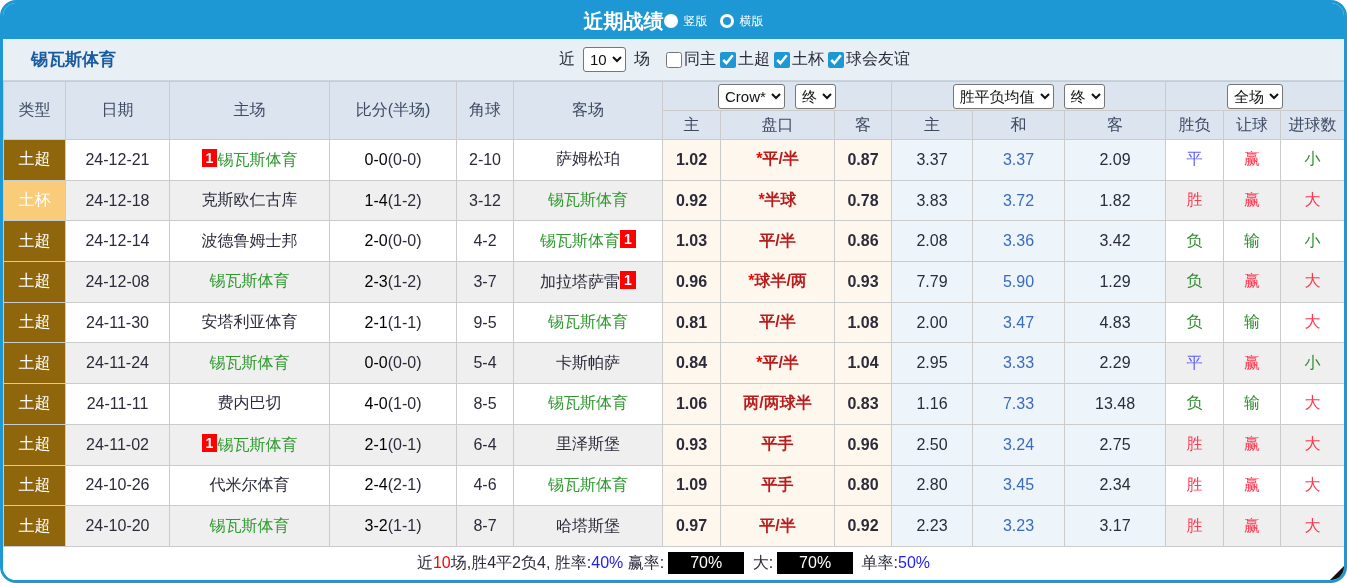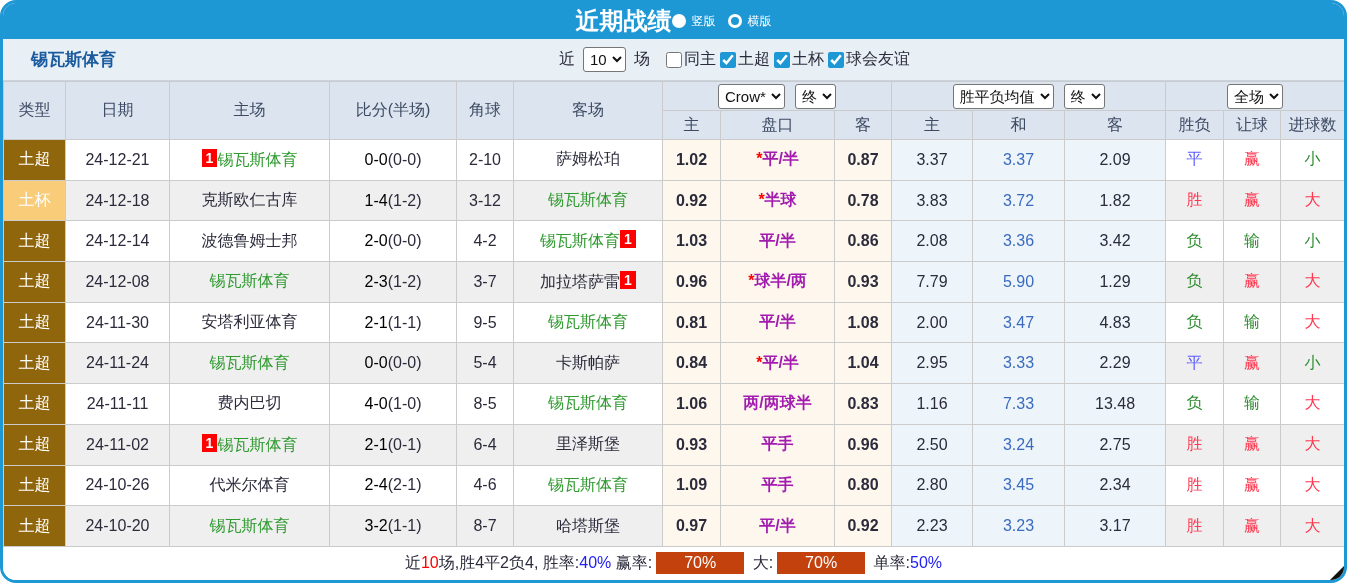--- a/index.html
+++ b/index.html
@@ -23,7 +23,7 @@
     display: flex; align-items: center; justify-content: center;
     flex: none;
   }
-  .title-text { font-size: 24px; font-weight: bold; }
+  .title-text { font-size: 20px; font-weight: bold; }
   .radio-group { display: flex; align-items: center; margin-left: 0; }
   .radio-dot {
     width: 14px; height: 14px; border-radius: 50%;

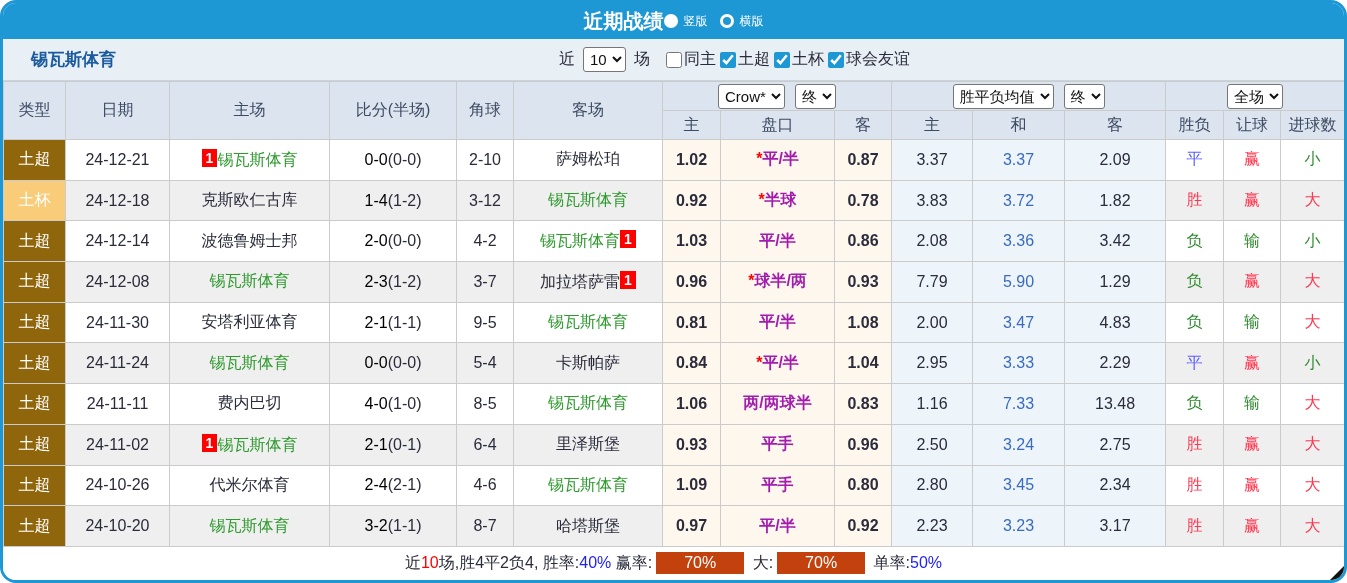--- a/index.html
+++ b/index.html
@@ -90,7 +90,7 @@
   .score-ft { color: #000000; }
   .score-ht { color: #2B2B3B; }
   .star { color: #FF0000; }
-  .handicap { color: #a21caf; text-align: right; }
+  .handicap { color: #b91c1c; text-align: right; }
   .c-avgdraw { color: #3B6BBF; }
   .c-res-red { color: #FF3850; }
   .c-res-green { color: #2E8B2E; }

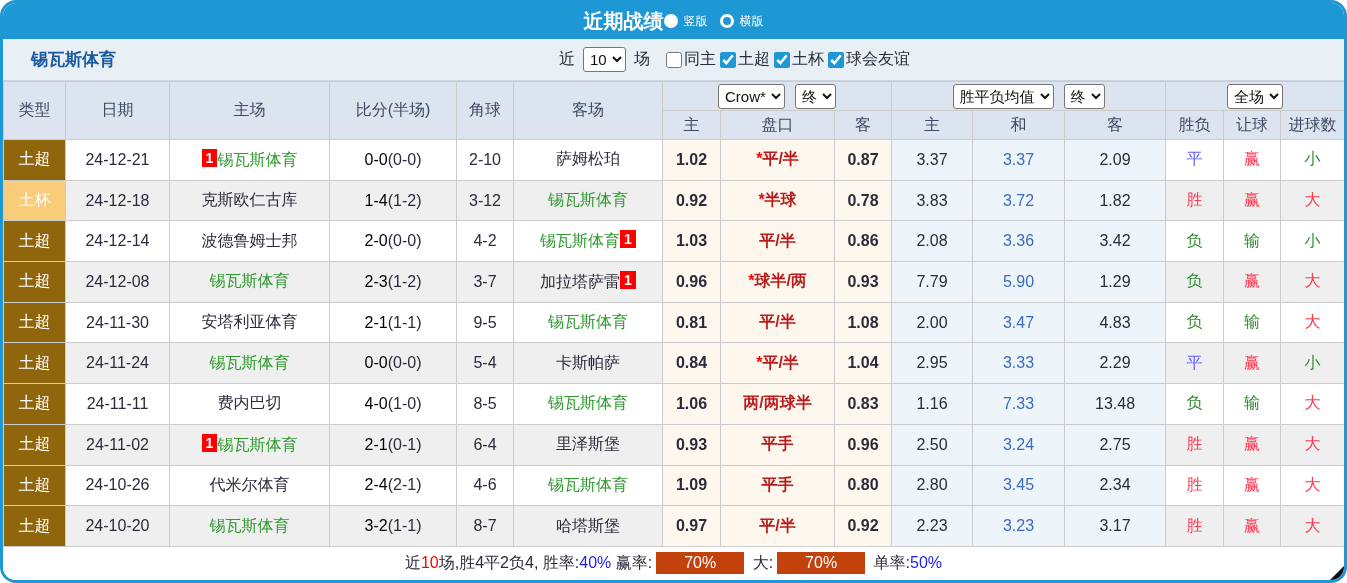--- a/index.html
+++ b/index.html
@@ -104,7 +104,7 @@
   .seg-red { color: #FF0000; }
   .seg-blue { color: #2222EE; }
   .seg-red-badge {
-    background: #c2410c; color: #fff; padding: 2px 28px; margin: 0 4px;
+    background: #000000; color: #fff; padding: 2px 22px; margin: 0 4px;
   }
   .resize-handle {
     position: absolute; right: 0; bottom: 0;

